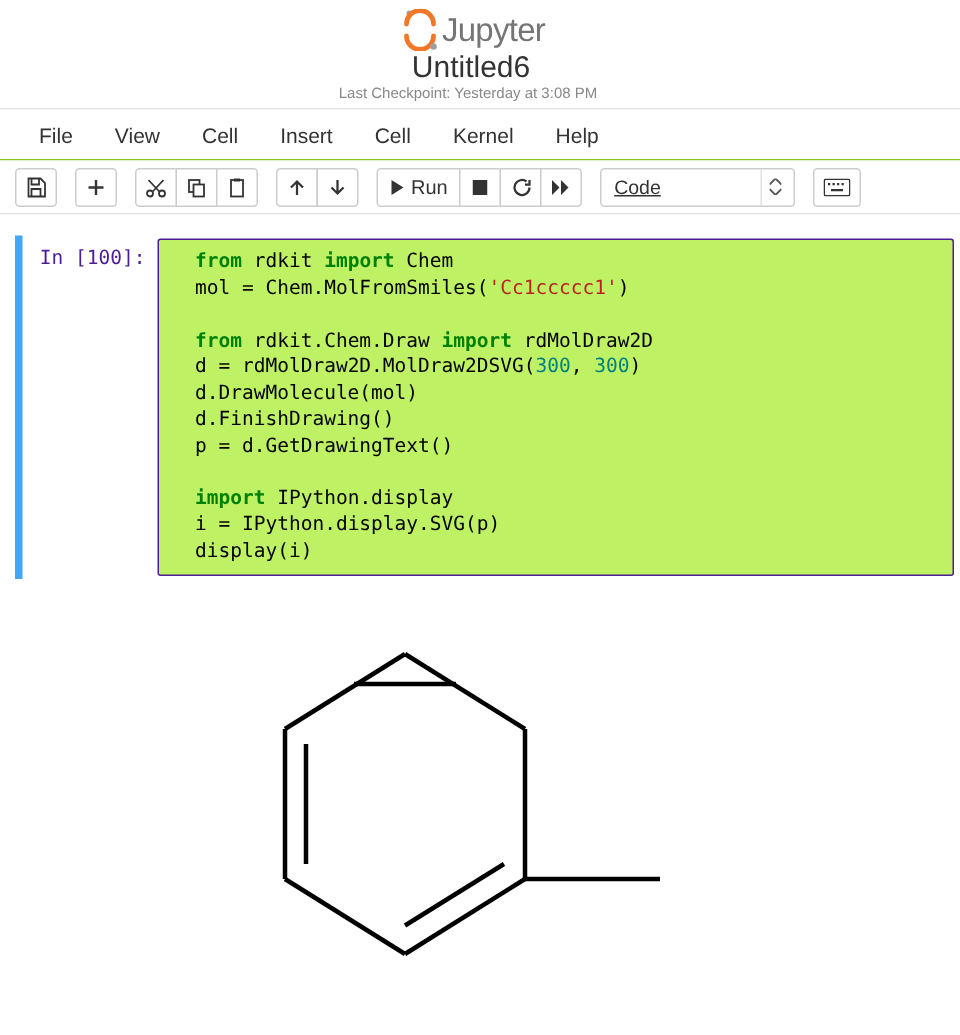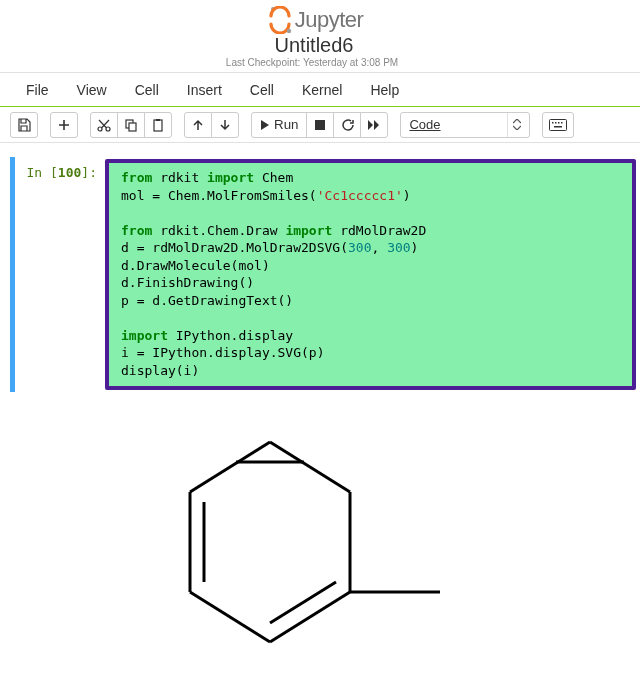--- a/index.html
+++ b/index.html
@@ -146,7 +146,7 @@
     padding: 6px 8px 0 0;
     flex-shrink: 0;
   }
-  .prompt-in { color: #4d7c0f; }
+  .prompt-in { color: #4c1d95; }
   .prompt-num { font-weight: bold; }
 
   .input-area {

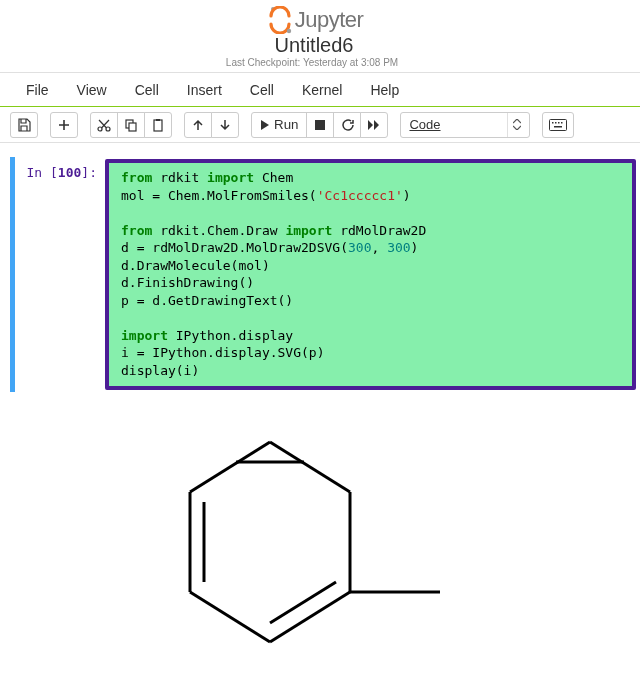--- a/index.html
+++ b/index.html
@@ -147,7 +147,7 @@
     flex-shrink: 0;
   }
   .prompt-in { color: #4c1d95; }
-  .prompt-num { font-weight: bold; }
+  .prompt-num { font-weight: normal; }
 
   .input-area {
     flex: 1;

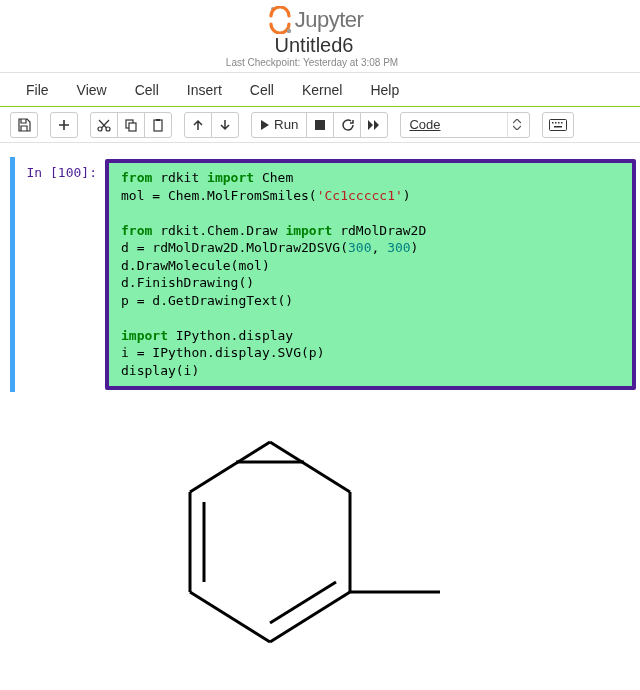--- a/index.html
+++ b/index.html
@@ -151,10 +151,10 @@
 
   .input-area {
     flex: 1;
-    border: 4px solid #4c1d95;
+    border: 1px solid #4c1d95;
     border-radius: 2px;
-    background: #86efac;
-    padding: 6px 12px;
+    background: #bef264;
+    padding: 6px 24px;
     font-family: Menlo, Monaco, Consolas, monospace;
     font-size: 13px;
     line-height: 1.35;

